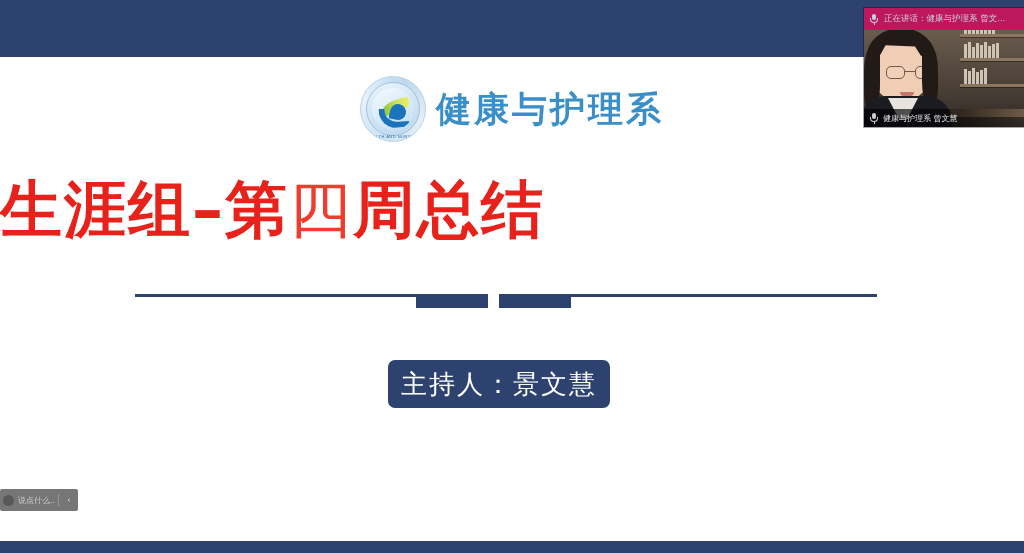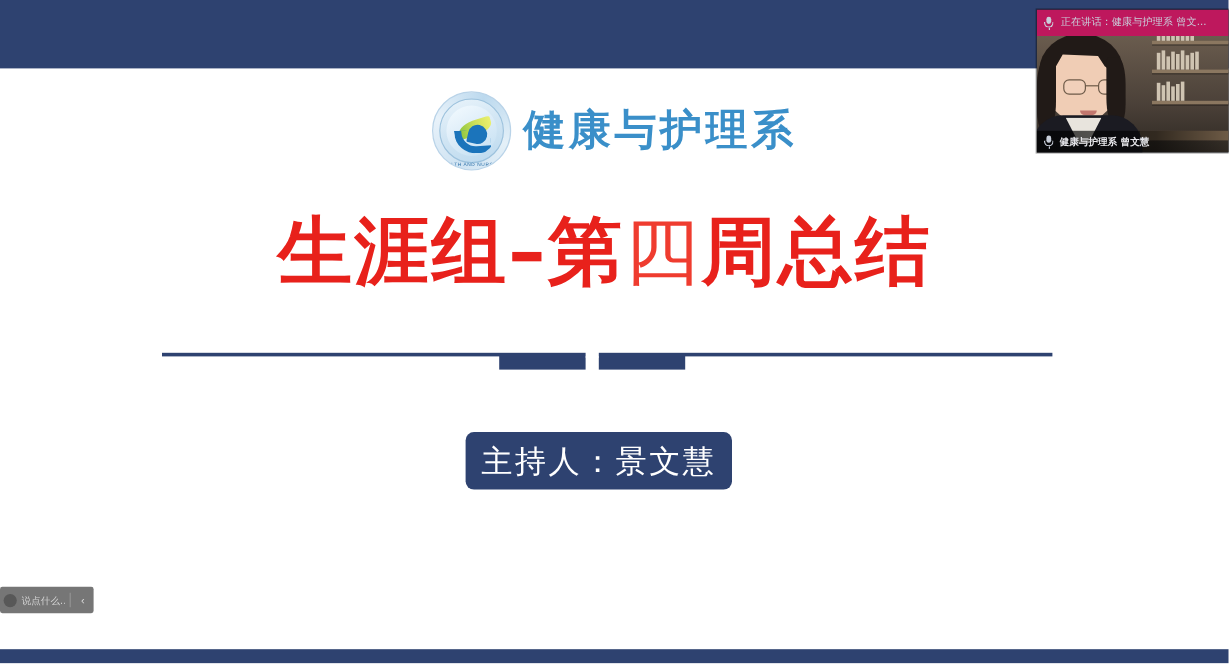--- a/index.html
+++ b/index.html
@@ -270,7 +270,6 @@
     display:flex; align-items:center; gap:5px;
     padding:0 6px;
     z-index:3;
-    font-weight:bold;
   }
   .video .vname .ntxt {
     font-family:"DejaVu Sans", sans-serif;

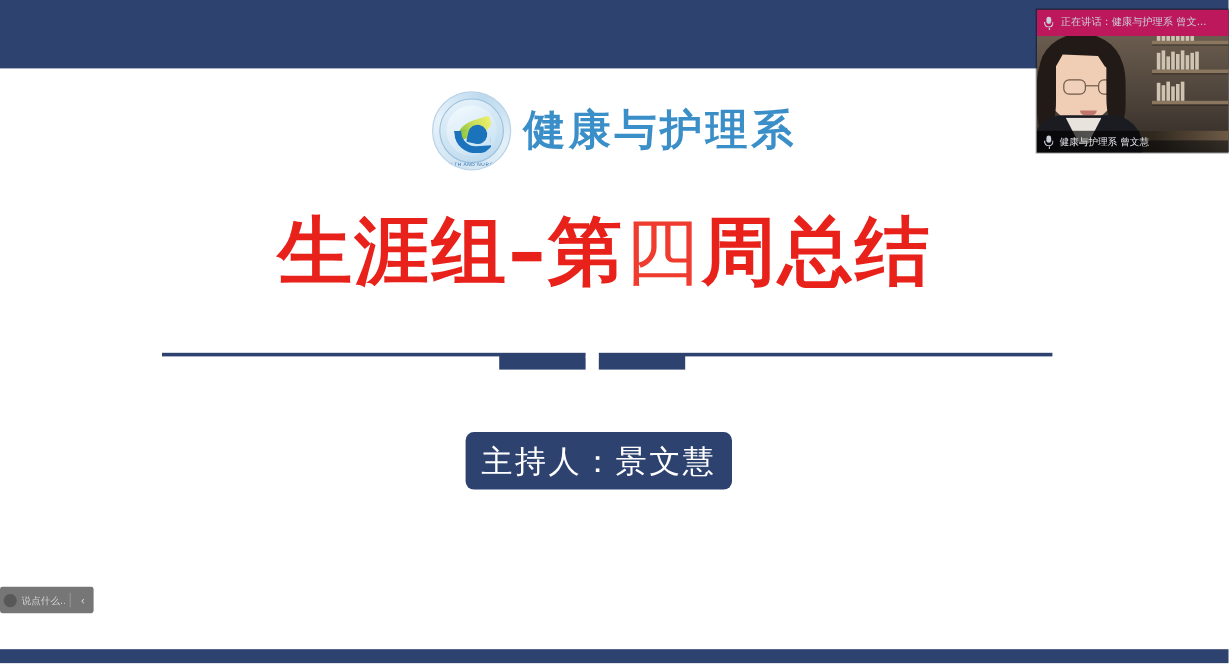--- a/index.html
+++ b/index.html
@@ -110,7 +110,6 @@
   
   .title {
     position:absolute; left:0; top:168px; width:1008px;
-    text-align:center;
     font-family:"DejaVu Sans", sans-serif;
     font-size:62px;
     font-weight:700;

